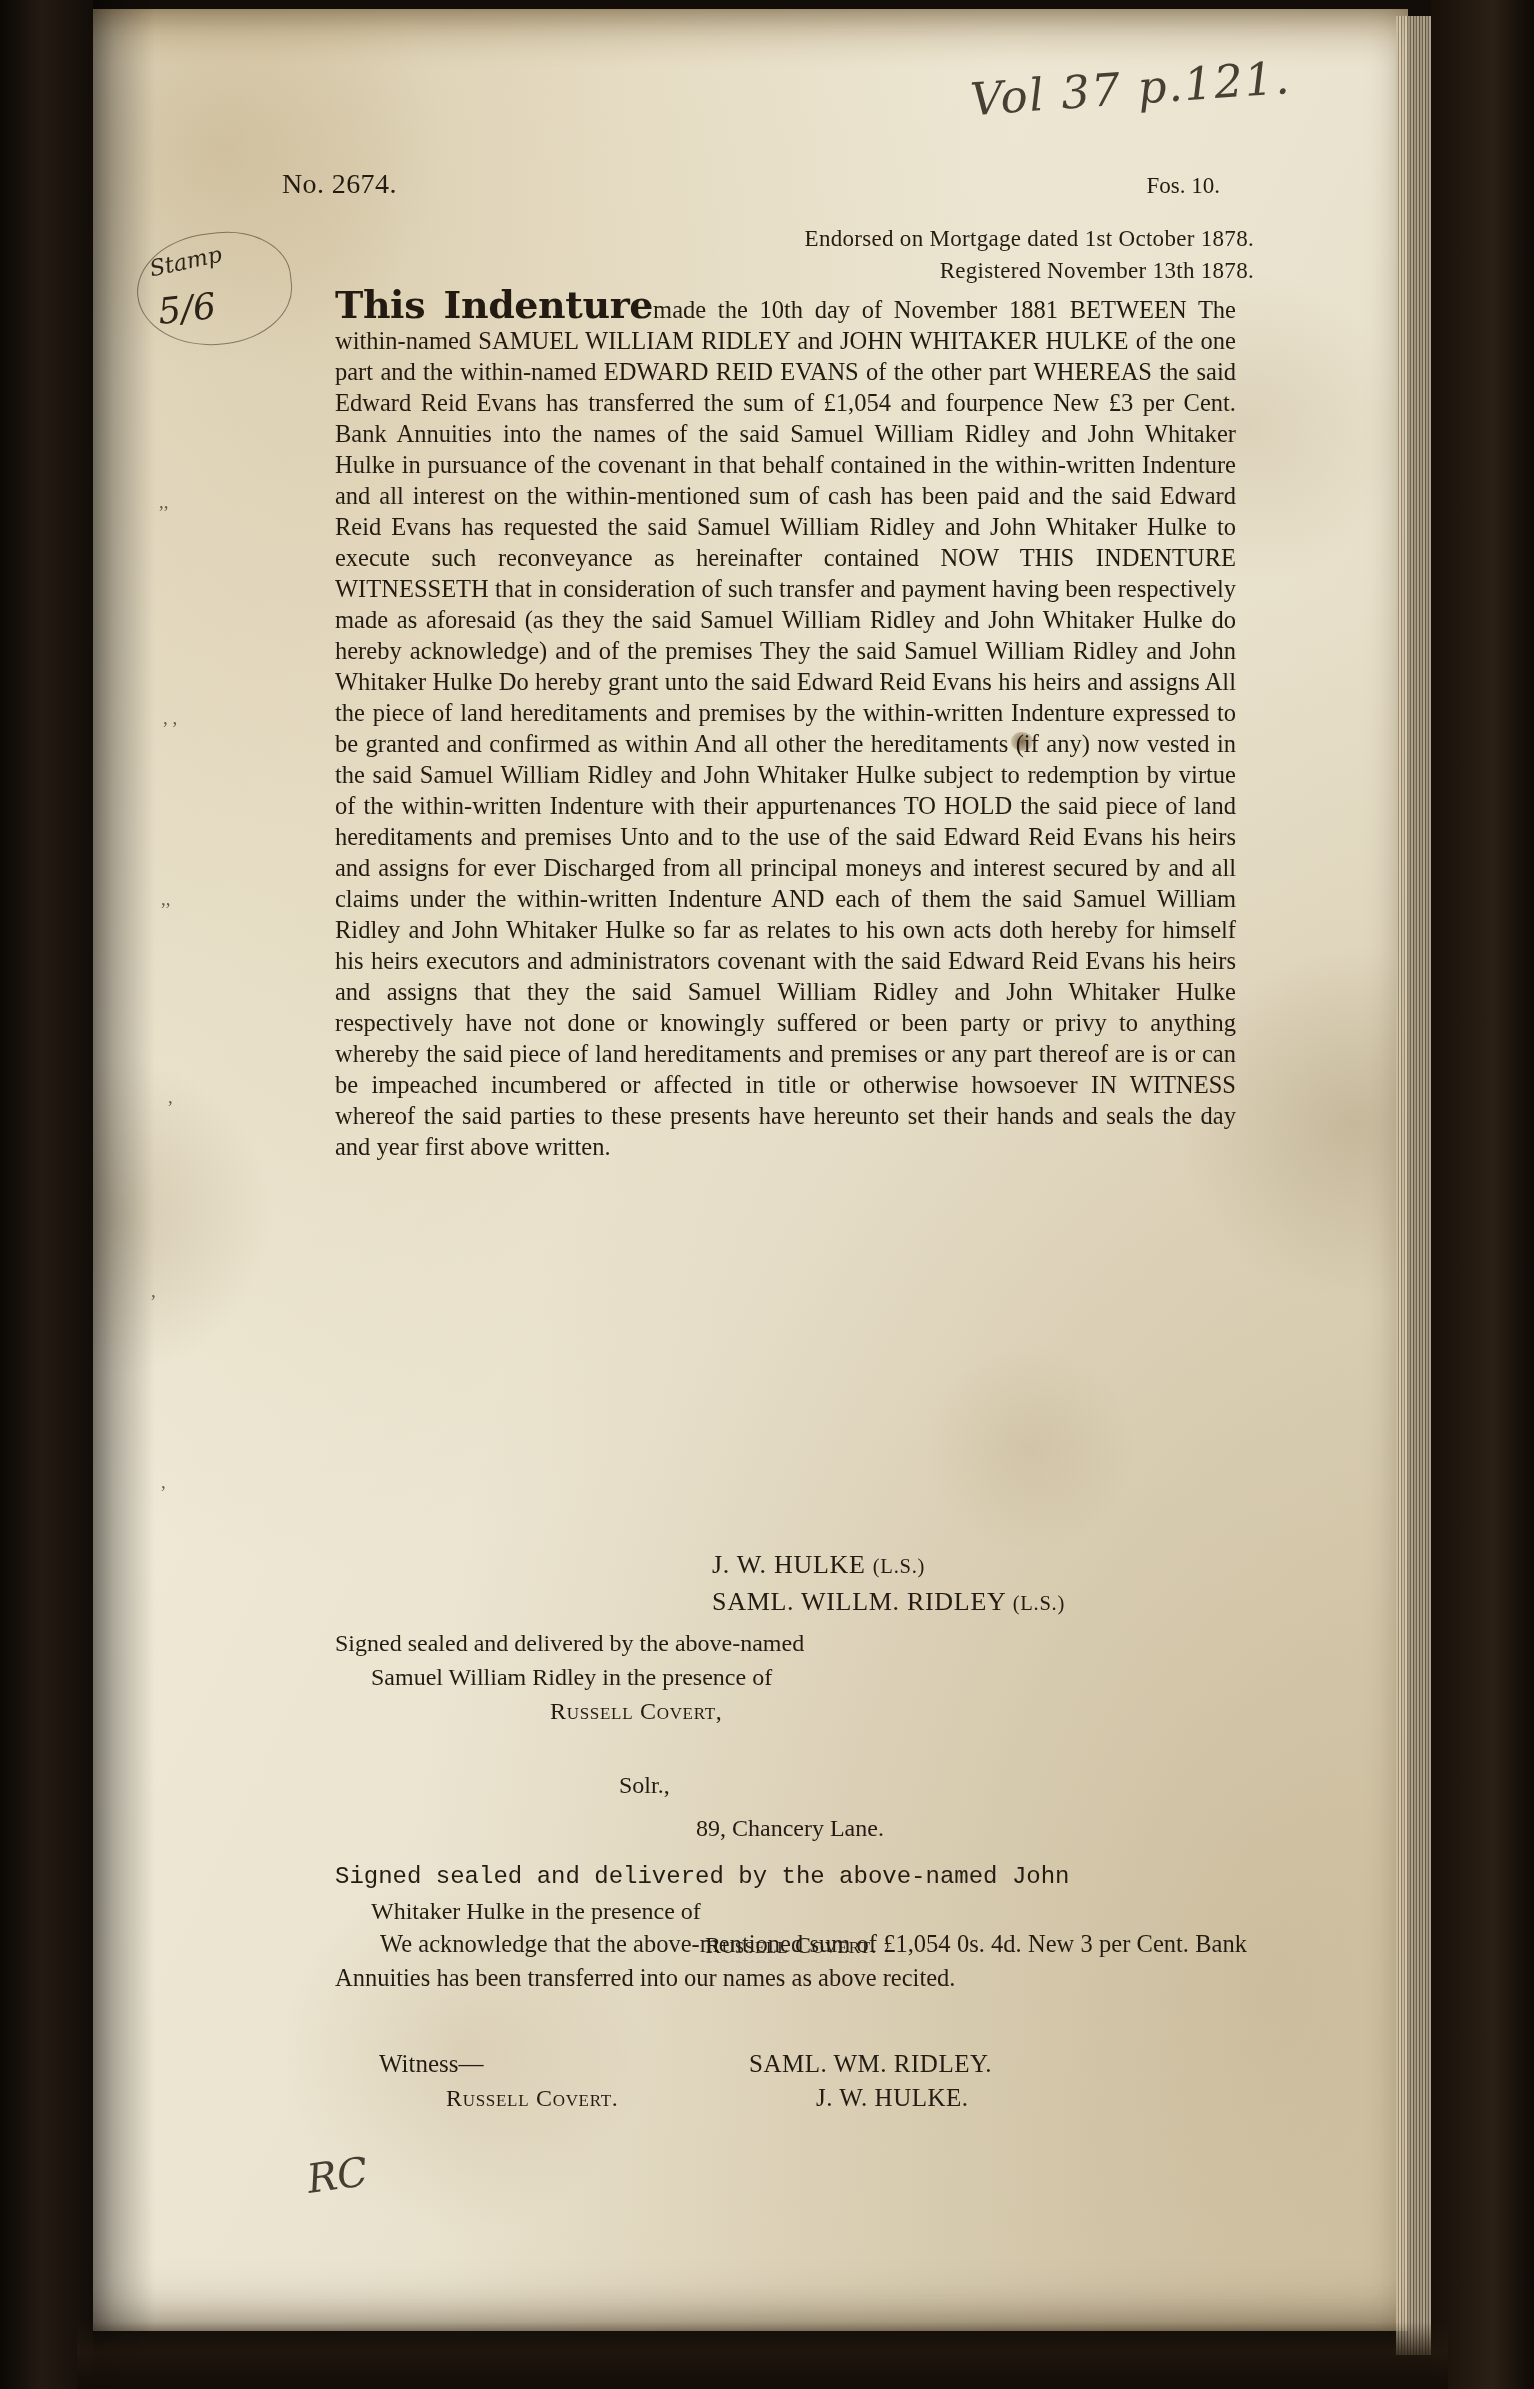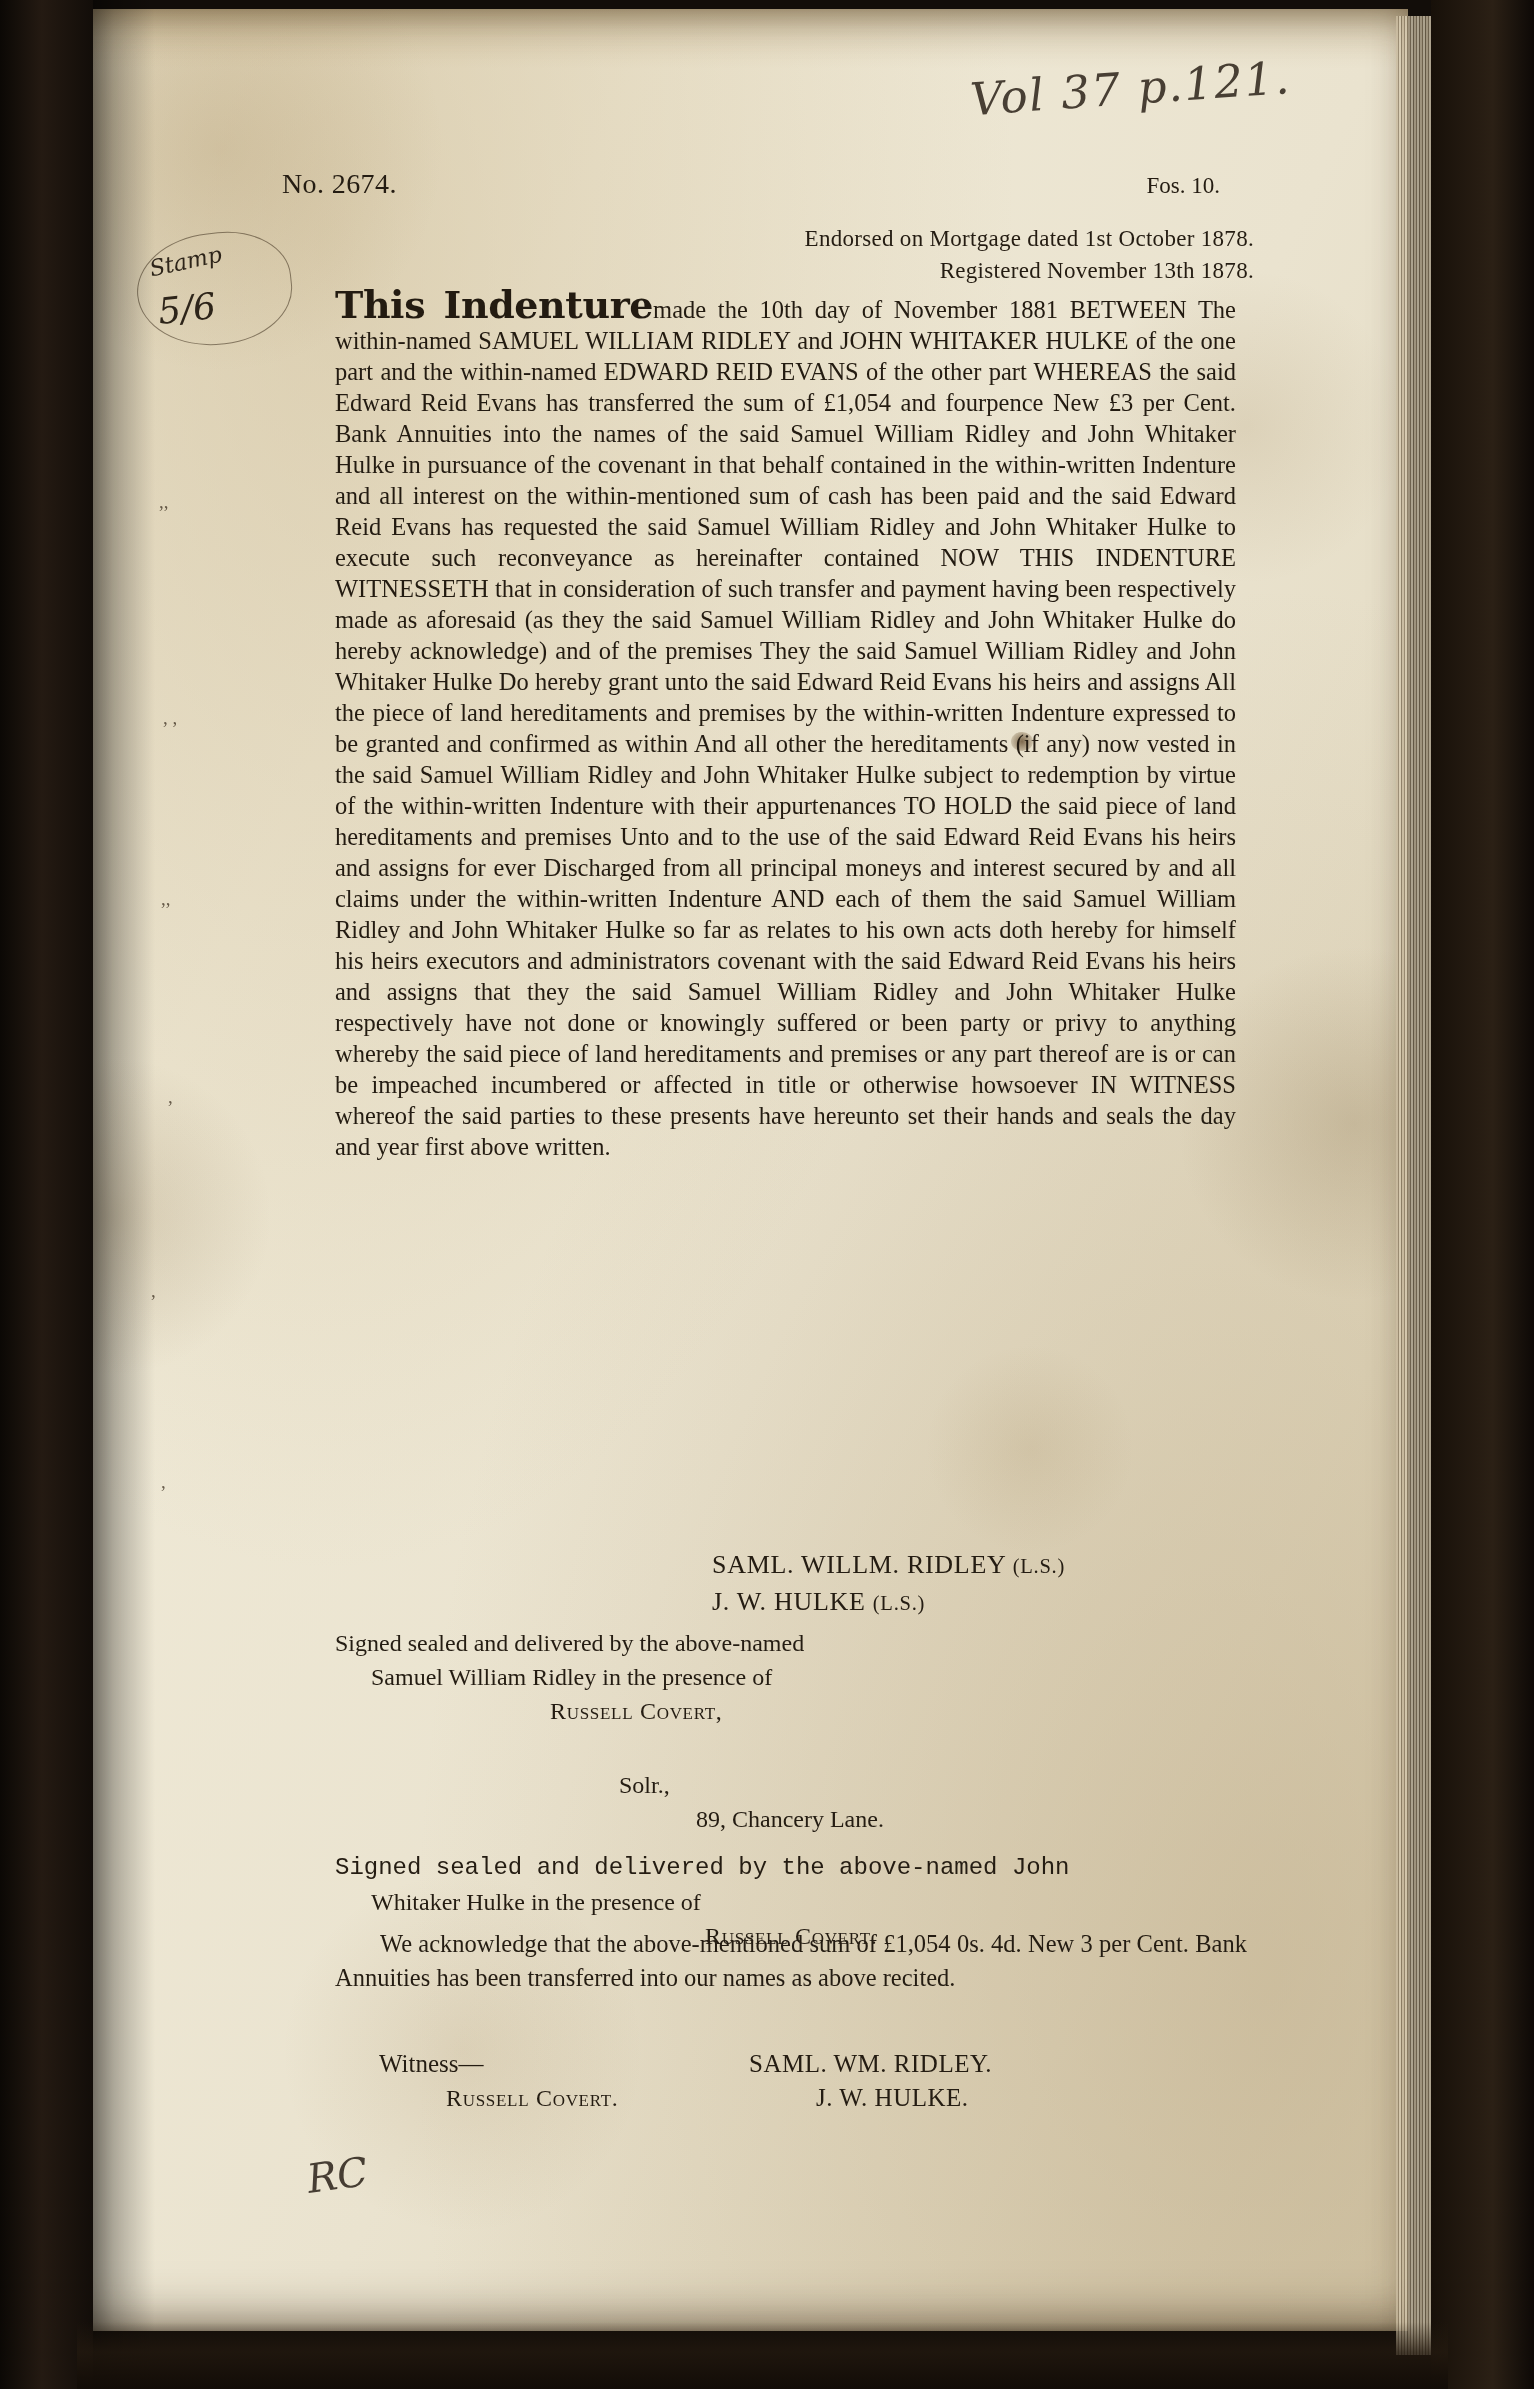--- a/index.html
+++ b/index.html
@@ -331,11 +331,11 @@
 
       <div class="sig-block">
         <div>
-          <span>SAML. WILLM. RIDLEY</span>
+          <span>J. W. HULKE</span>
           <span class="ls">(L.S.)</span>
         </div>
         <div>
-          <span>J. W. HULKE</span>
+          <span>SAML. WILLM. RIDLEY</span>
           <span class="ls">(L.S.)</span>
         </div>
       </div>

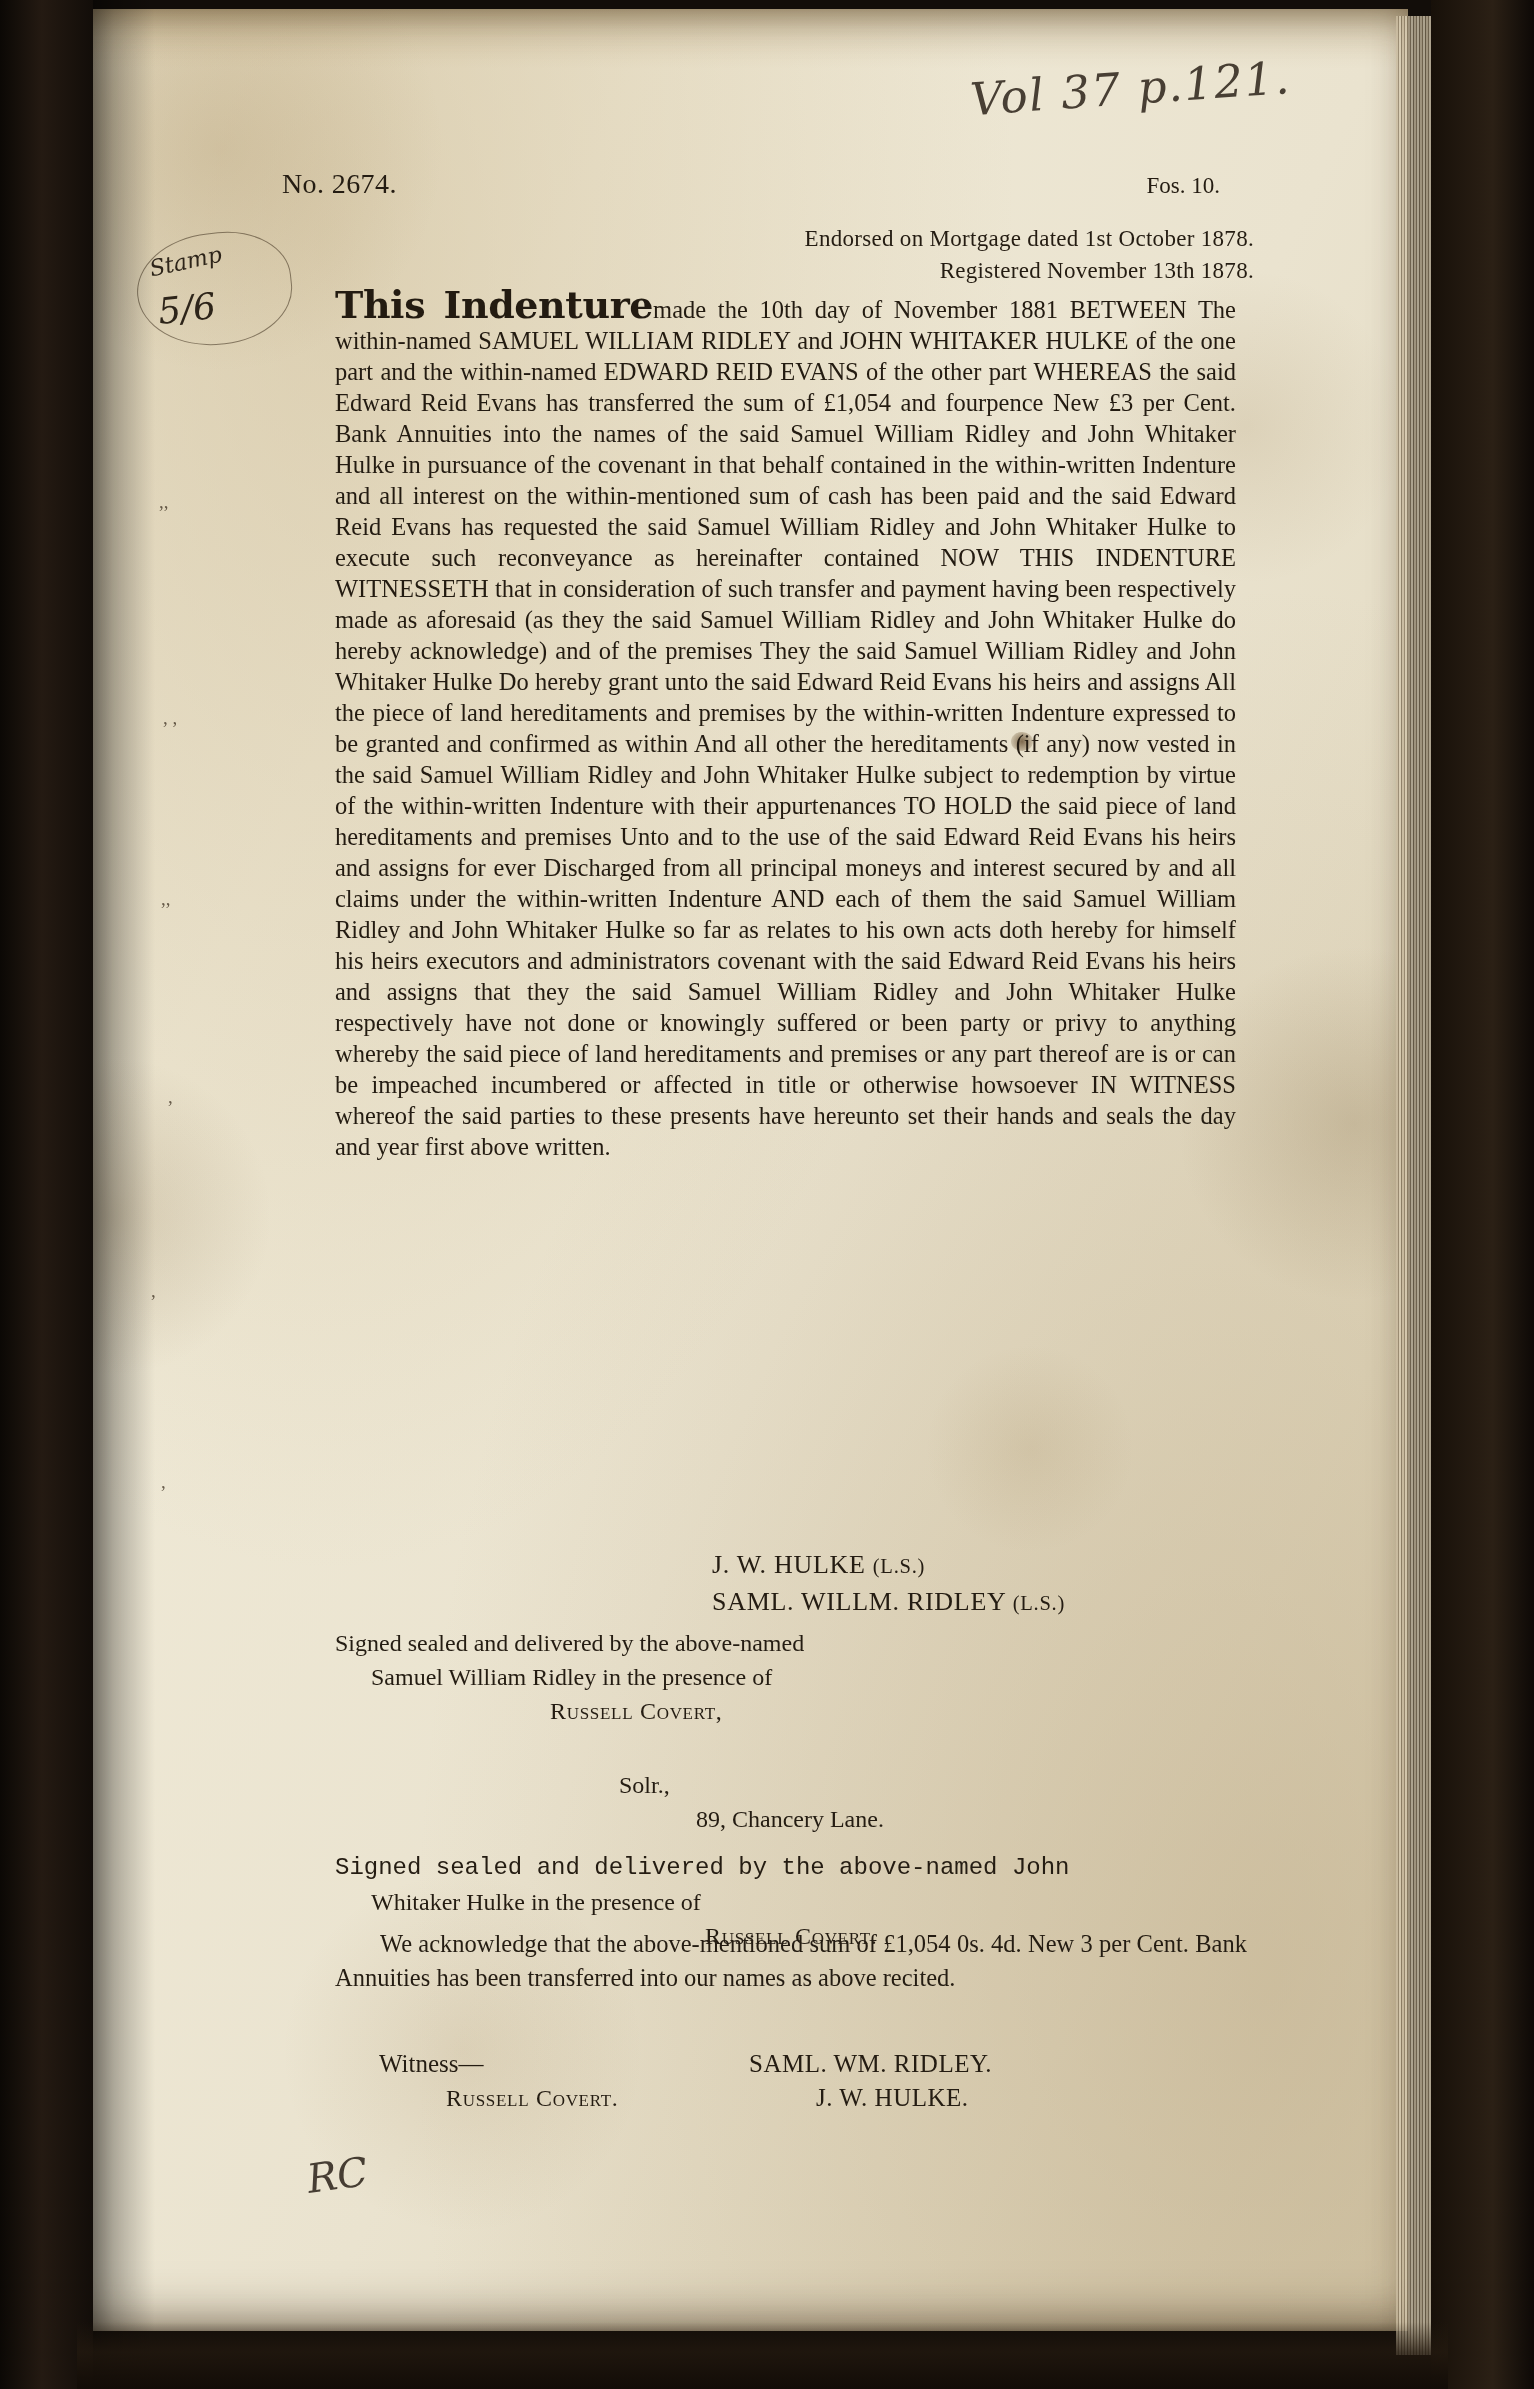--- a/index.html
+++ b/index.html
@@ -201,7 +201,7 @@
   .indent1 { padding-left: 36px; }
   .sc { font-variant: small-caps; letter-spacing: 0.7px; font-size: 24px; }
   .ctr-russell { padding-left: 215px; }
-  .ctr-chancery { padding-left: 361px; }
+  .ctr-chancery { padding-left: 361px; margin-top: 9px; }
   .ctr-russell2 { padding-left: 370px; }
 
   .ack {

